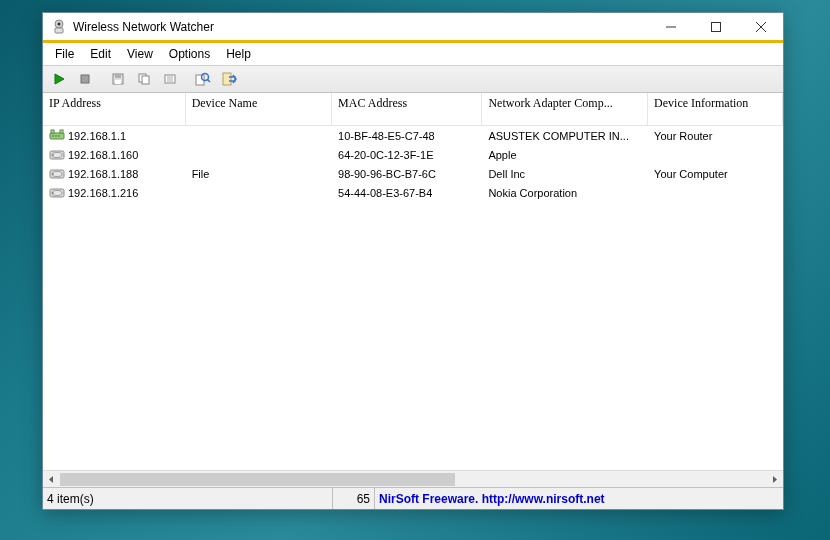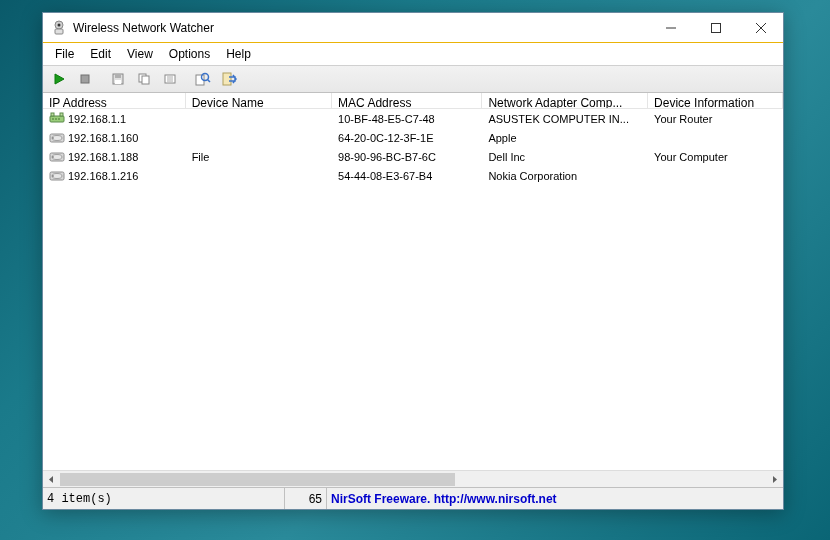--- a/index.html
+++ b/index.html
@@ -30,7 +30,7 @@
     align-items: center;
     padding: 0 0 0 8px;
     background: #fff;
-    border-bottom: 1px solid #eab308;
+    border-bottom: 3px solid #eab308;
   }
   .titlebar-icon {
     width: 16px; height: 16px;

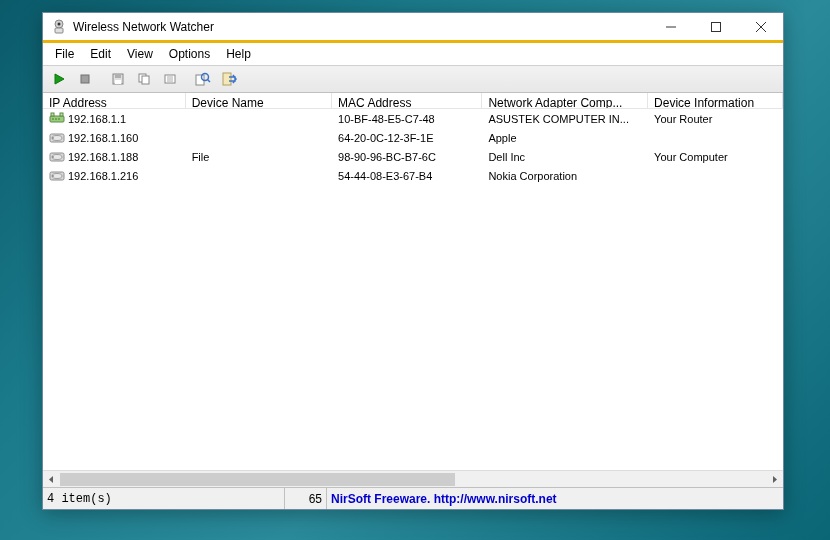--- a/index.html
+++ b/index.html
@@ -92,10 +92,11 @@
     overflow: hidden;
   }
   .headers {
-    height: 16px;
+    height: 33px;
     display: flex;
     background: #fff;
     border-bottom: 1px solid #e5e5e5;
+    font-family: Liberation Serif, serif;
   }
   .hdr {
     padding: 3px 6px;

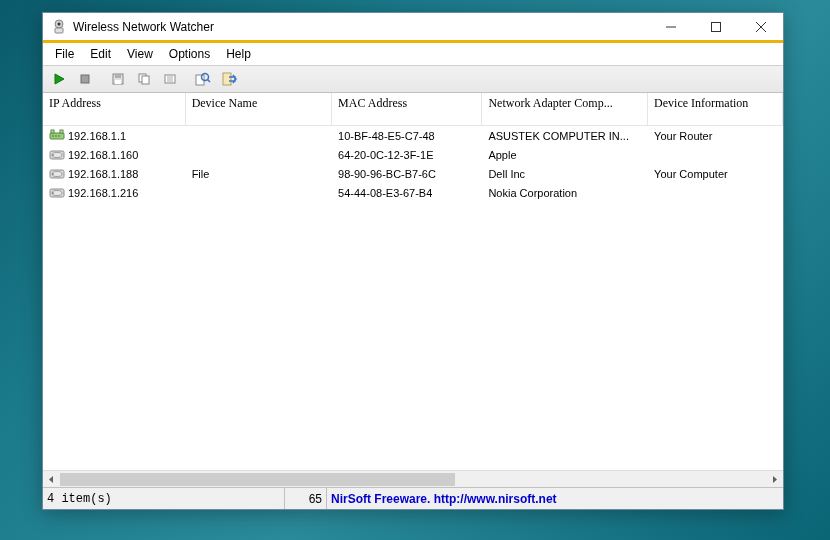--- a/index.html
+++ b/index.html
@@ -177,7 +177,7 @@
     align-items: center;
   }
   .status-cell:last-child { border-right: none; flex: 1; }
-  .status0 { width: 242px; font-family: Liberation Mono, monospace; }
+  .status0 { width: 290px; }
   .status1 { width: 42px; justify-content: flex-end; }
   .link { color: #0000cc; font-weight: bold; }
 </style>

